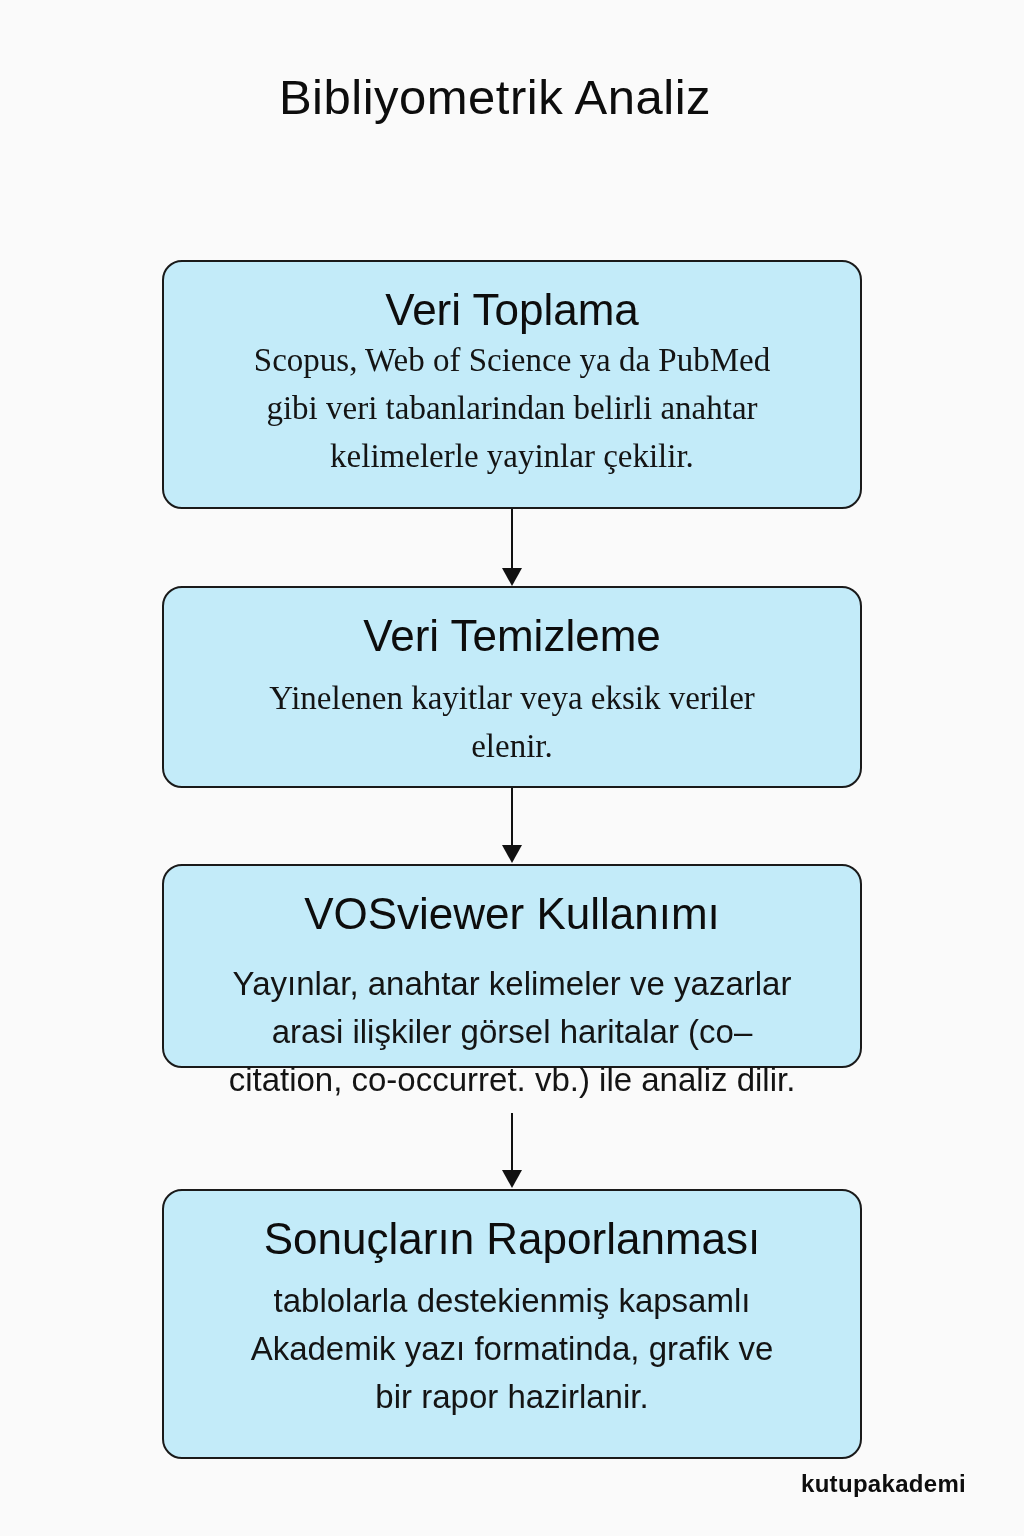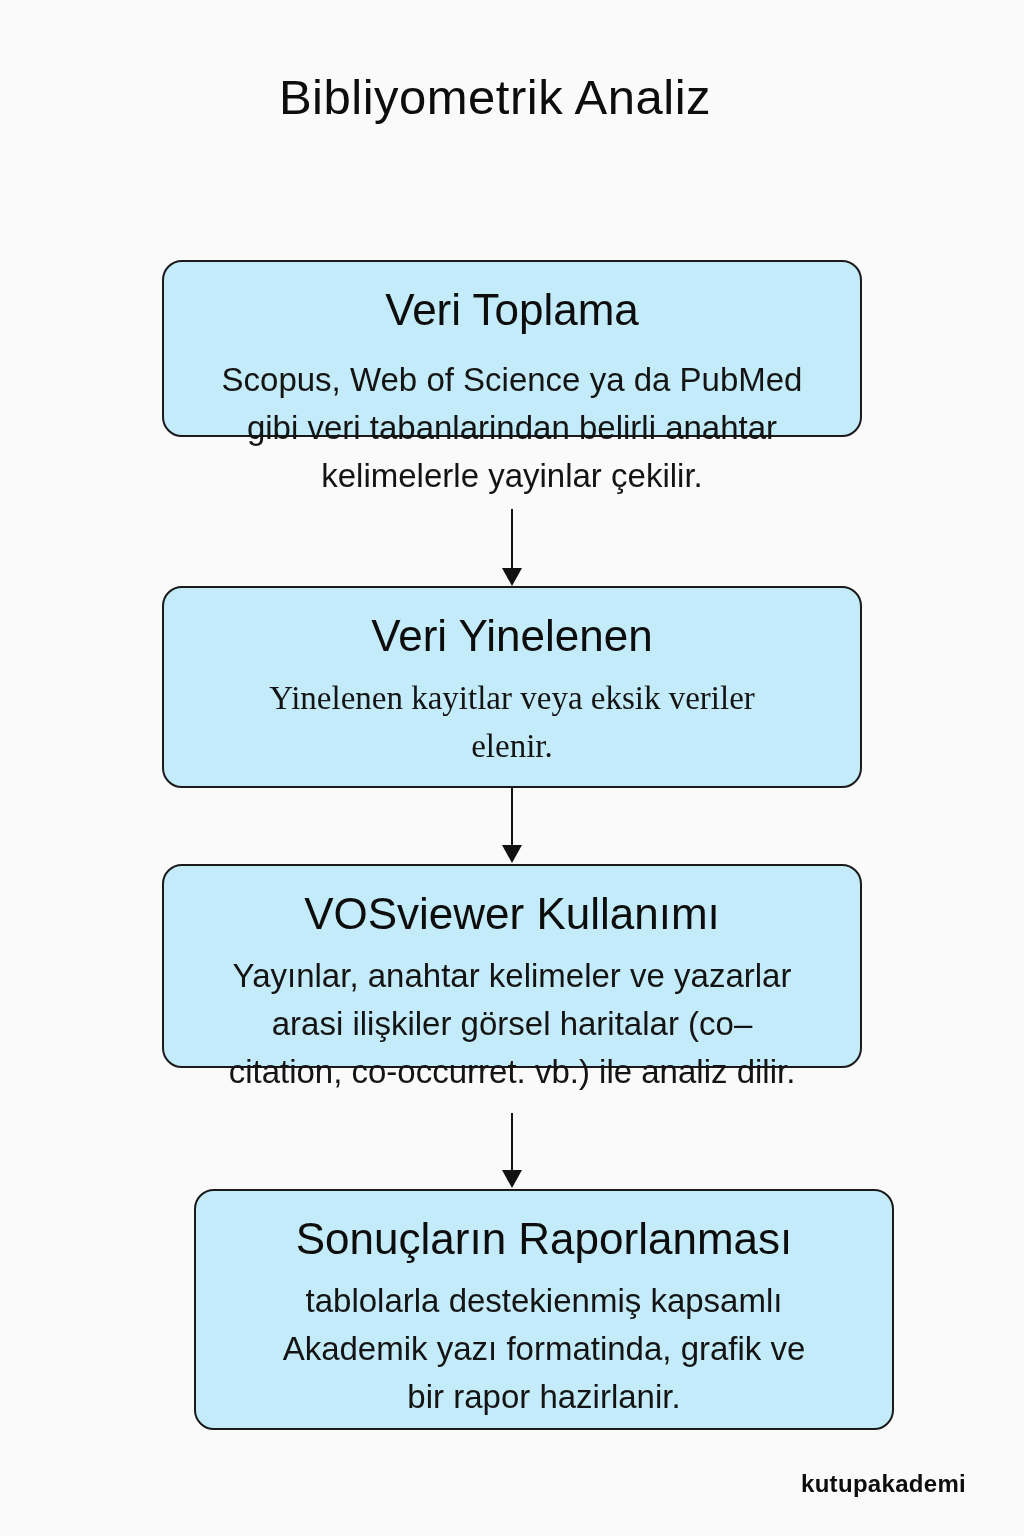--- a/index.html
+++ b/index.html
@@ -81,7 +81,7 @@
   <div>Bibliyometrik Analiz</div>
 </div>
 
-<div class="step" style="top:260px; height:177px; padding-top:22px;">
+<div class="step" style="top:260px; height:249px; padding-top:22px;">
   <div class="step-title">Veri Toplama</div>
   <div class="step-desc" style="margin-top:20px;">
     <div>Scopus, Web of Science ya da PubMed</div>

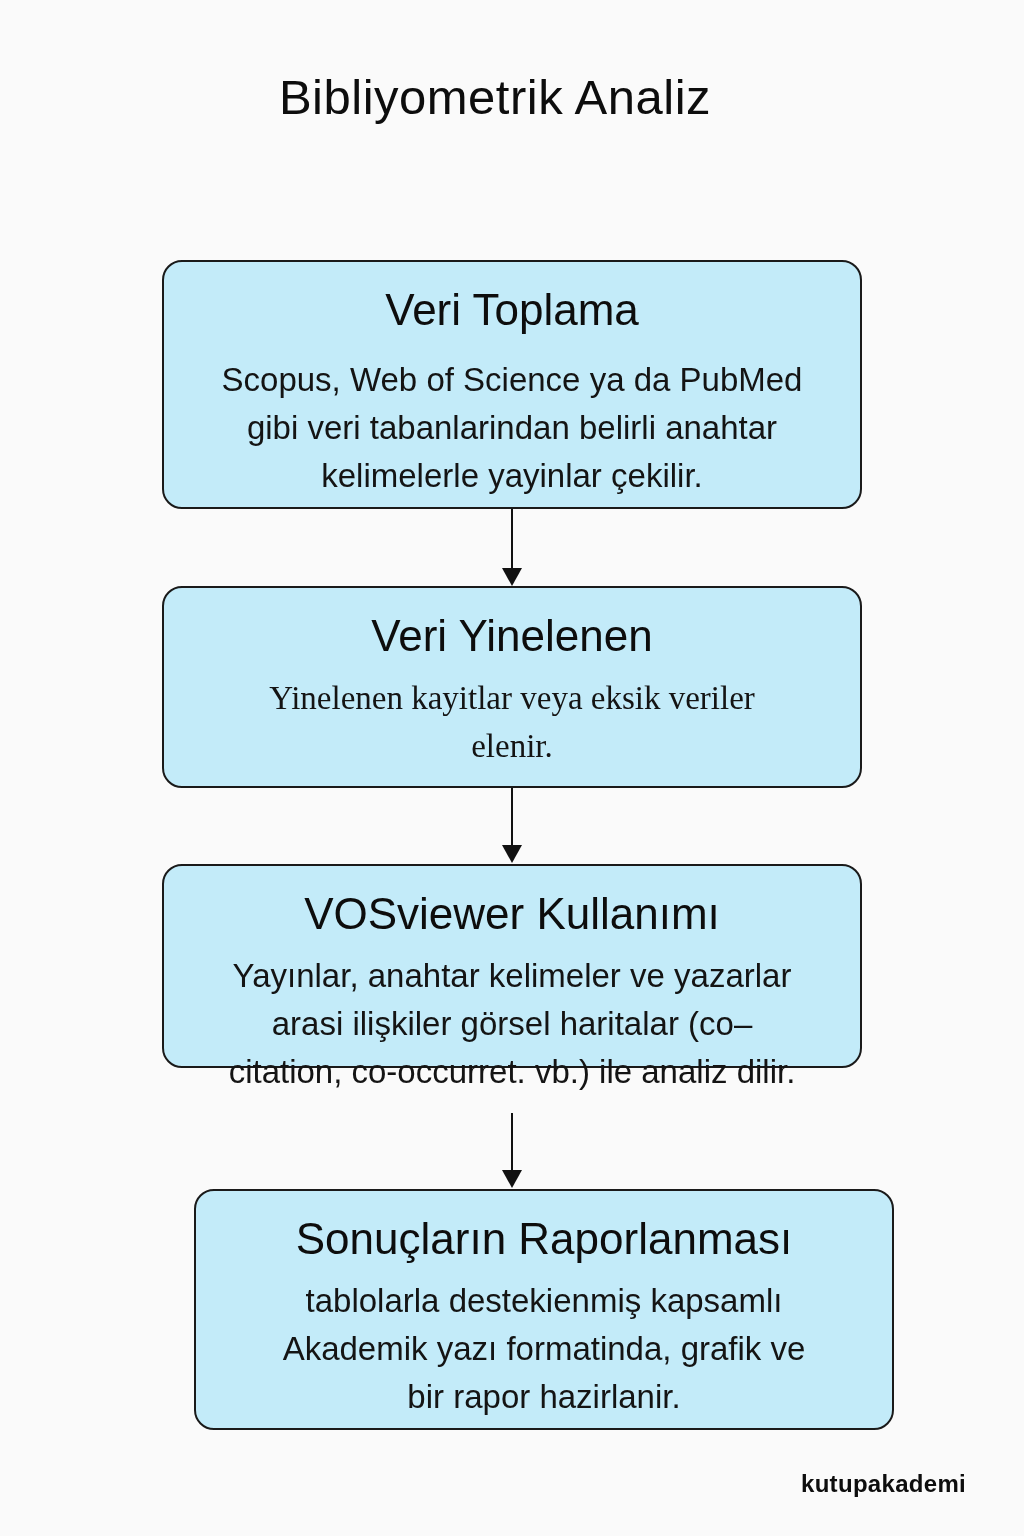--- a/index.html
+++ b/index.html
@@ -83,7 +83,7 @@
 
 <div class="step" style="top:260px; height:249px; padding-top:22px;">
   <div class="step-title">Veri Toplama</div>
-  <div class="step-desc" style="margin-top:20px;">
+  <div class="step-desc" style="margin-top:0;font-family:Liberation Serif, serif;">
     <div>Scopus, Web of Science ya da PubMed</div>
     <div>gibi veri tabanlarindan belirli anahtar</div>
     <div>kelimelerle yayinlar  çekilir.</div>

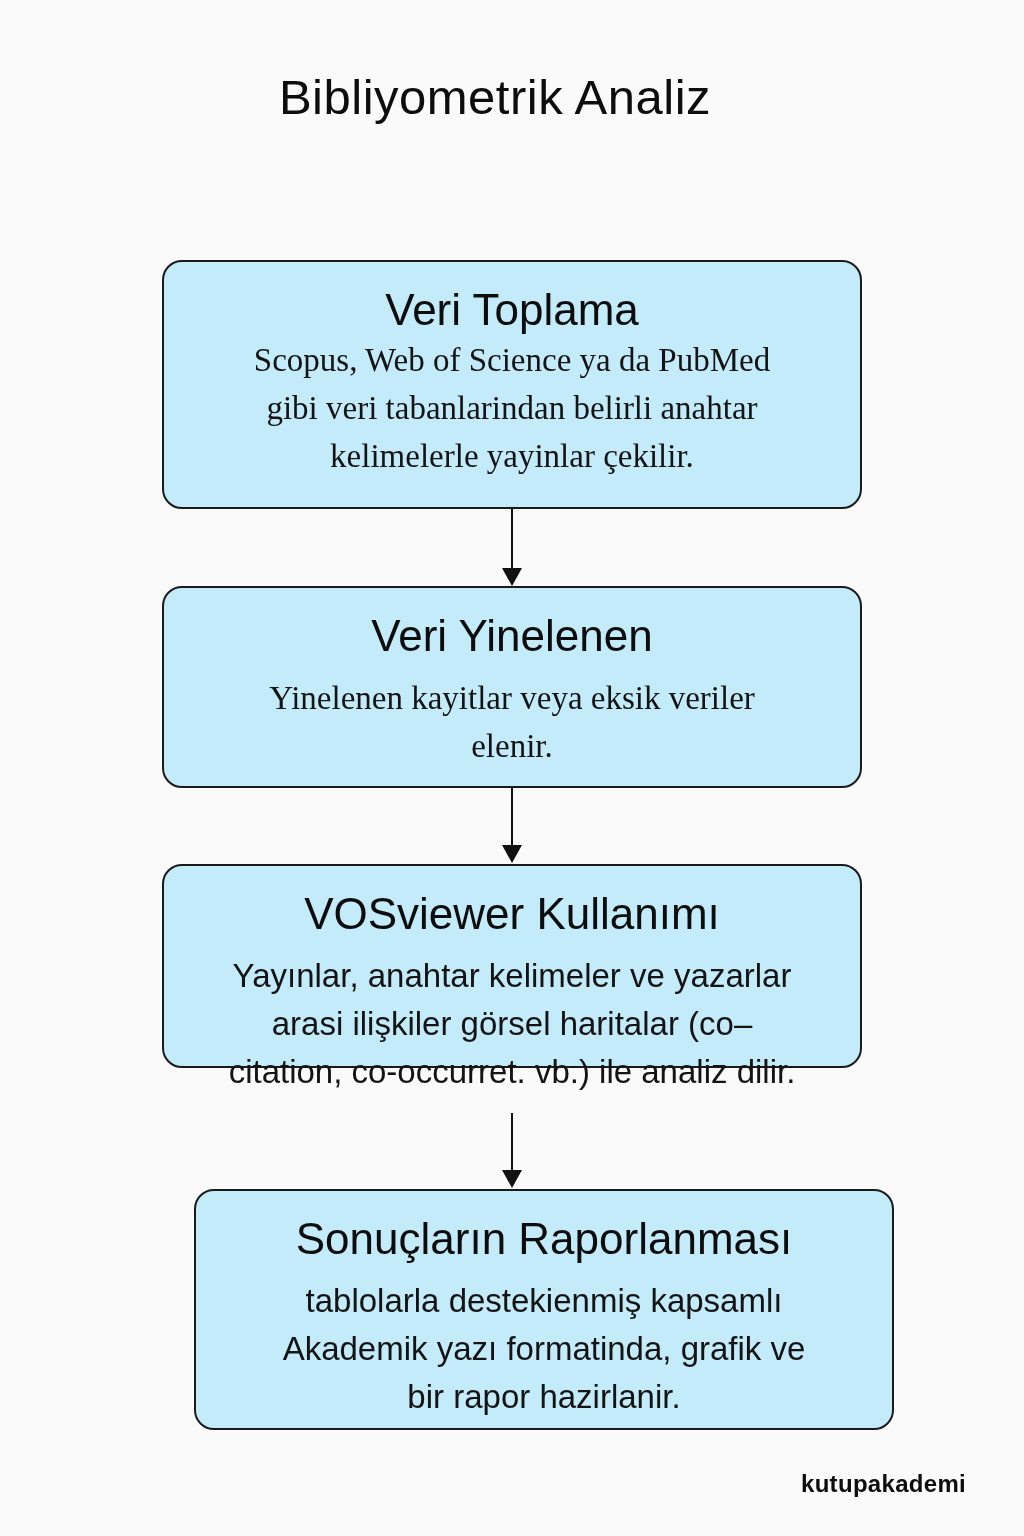--- a/index.html
+++ b/index.html
@@ -94,7 +94,7 @@
 <div class="arrowhead" style="top:568px;"></div>
 
 <div class="step" style="top:586px; height:202px; padding-top:22px;">
-  <div class="step-title">Veri Yinelenen</div>
+  <div class="step-title">Veri Temizleme</div>
   <div class="step-desc" style="margin-top:12px;font-family:Liberation Serif, serif;">
     <div>Yinelenen kayitlar veya eksik veriler</div>
     <div>elenir.</div>

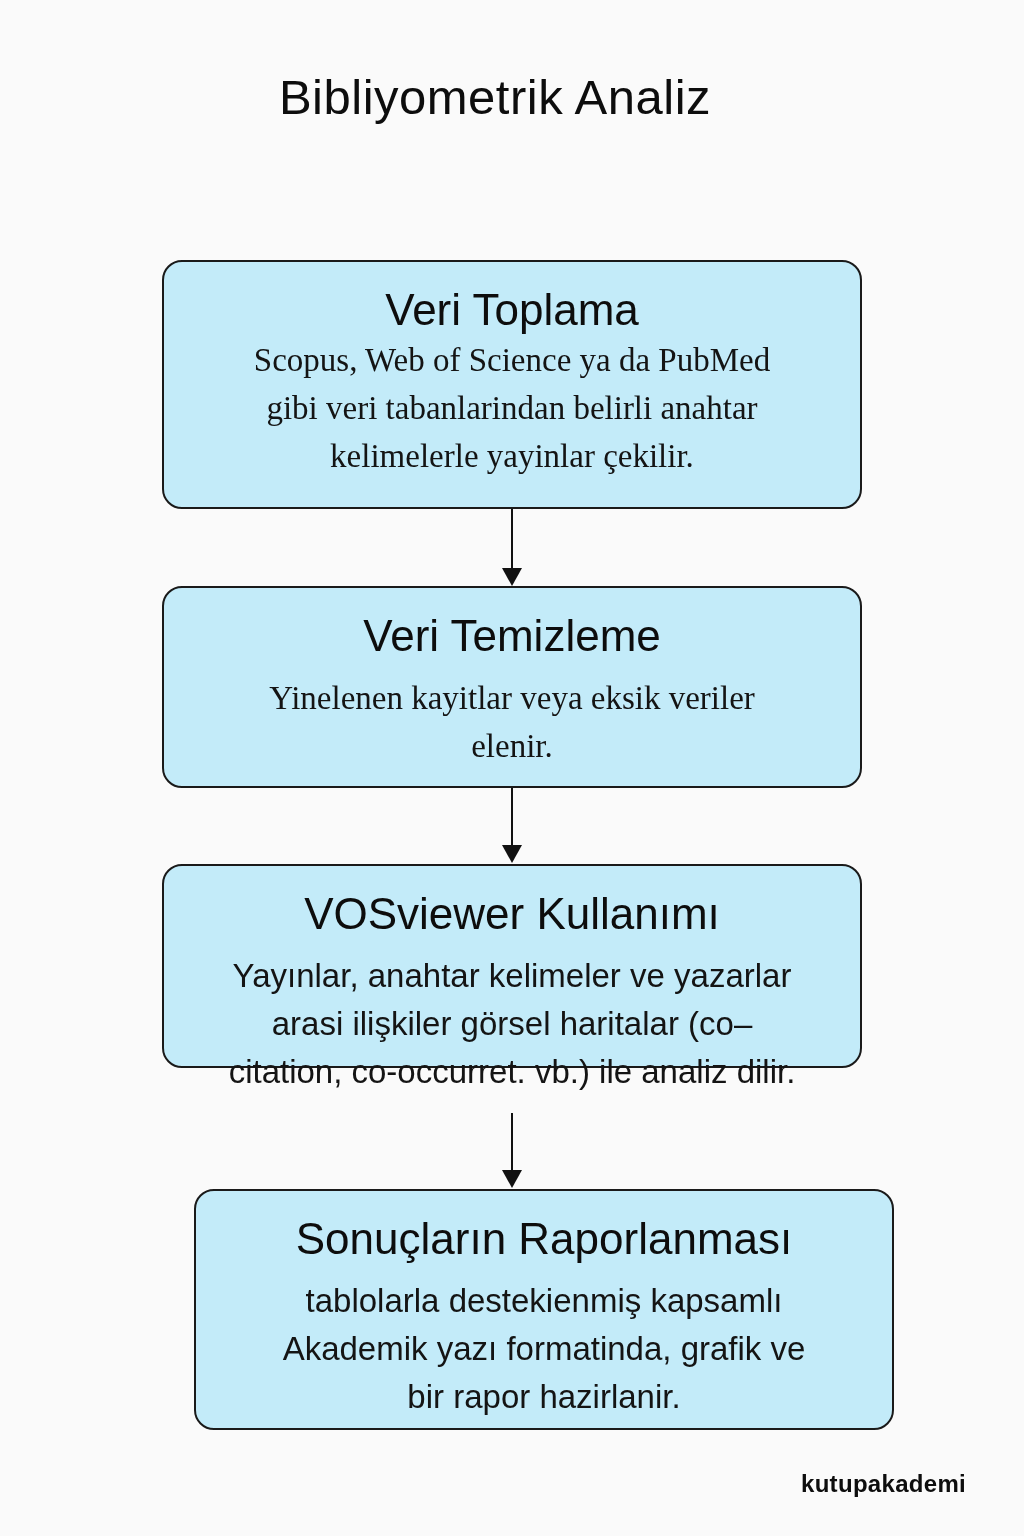--- a/index.html
+++ b/index.html
@@ -106,7 +106,7 @@
 
 <div class="step" style="top:864px; height:204px; padding-top:22px;">
   <div class="step-title">VOSviewer Kullanımı</div>
-  <div class="step-desc" style="margin-top:12px;">
+  <div class="step-desc" style="margin-top:20px;">
     <div>Yayınlar,  anahtar kelimeler ve yazarlar</div>
     <div>arasi ilişkiler görsel haritalar (co–</div>
     <div>citation, co-occurret. vb.) ile analiz dilir.</div>

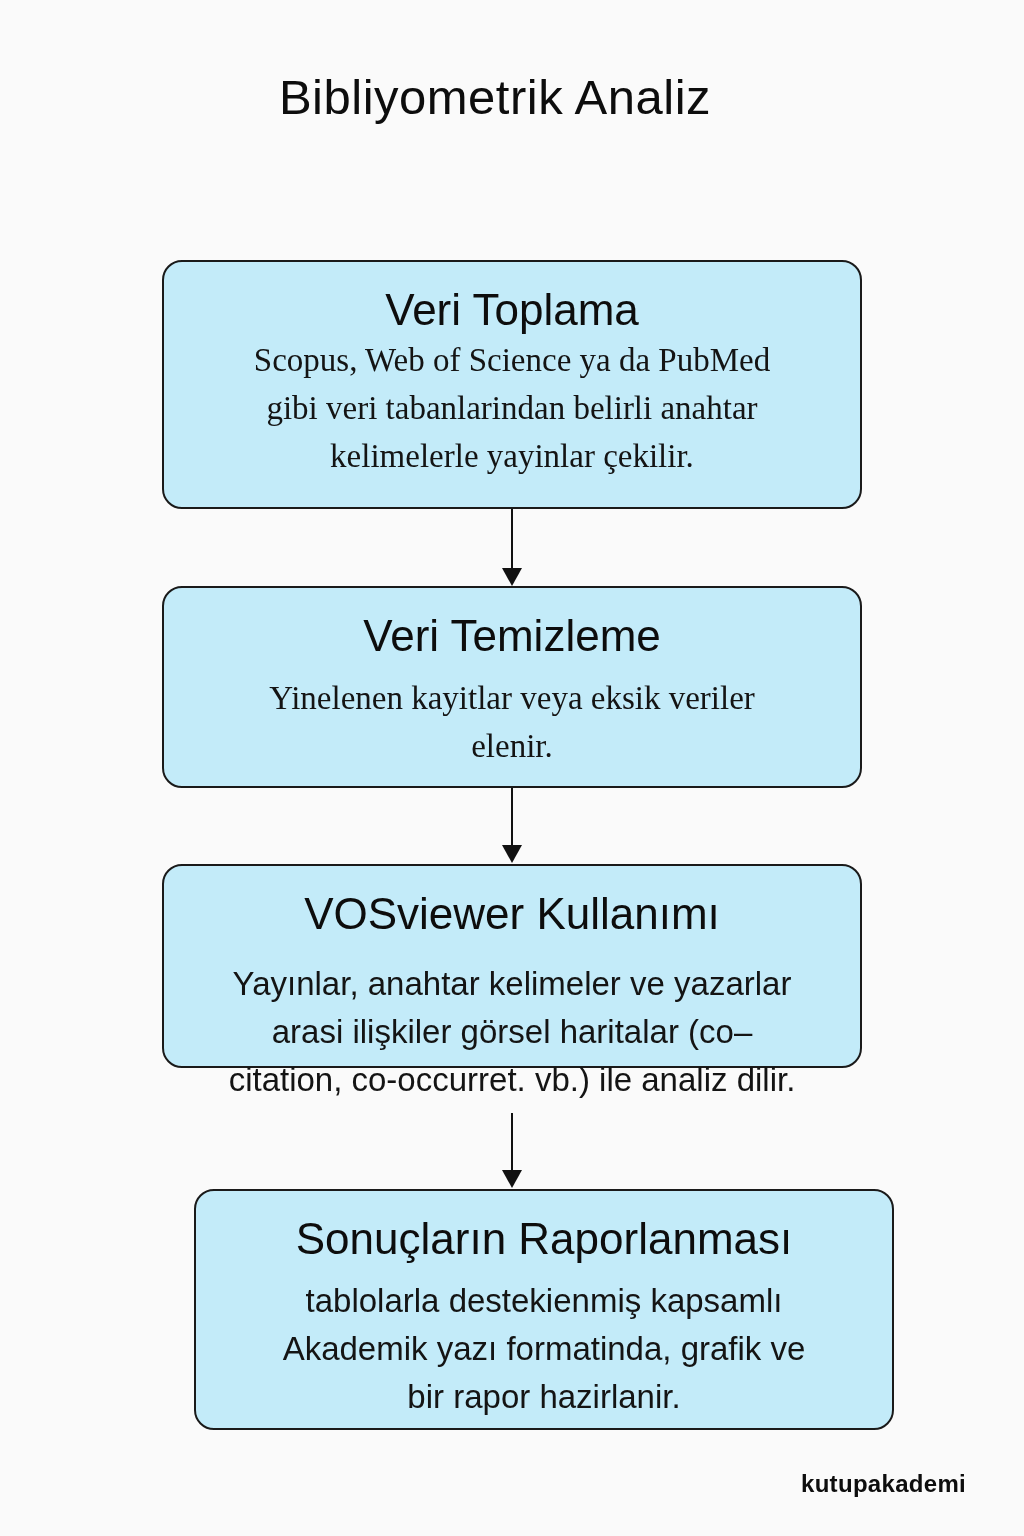--- a/index.html
+++ b/index.html
@@ -116,7 +116,7 @@
 <div class="connector" style="top:1113px; height:58px;"></div>
 <div class="arrowhead" style="top:1170px;"></div>
 
-<div class="step" style="top:1189px; height:241px; padding-top:22px;margin-left:32px;">
+<div class="step" style="top:1189px; height:270px; padding-top:22px;">
   <div class="step-title">Sonuçların Raporlanması</div>
   <div class="step-desc" style="margin-top:12px;">
     <div>tablolarla destekienmiş kapsamlı</div>

